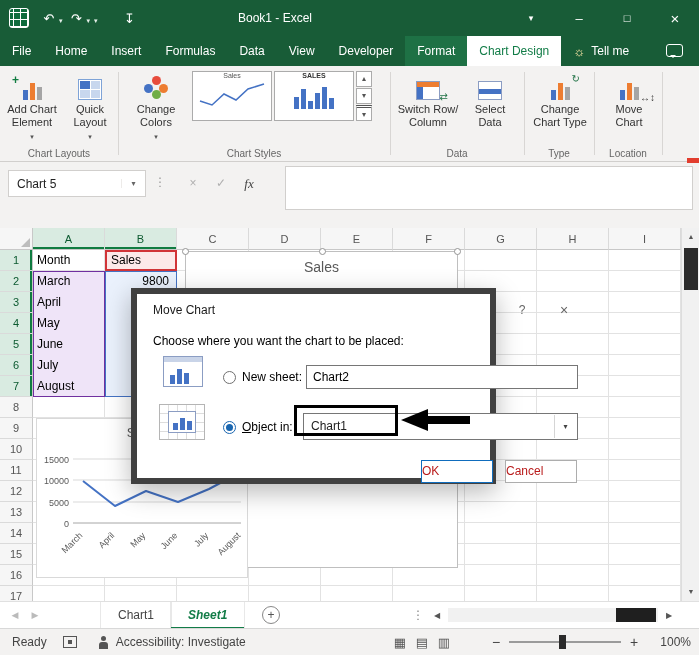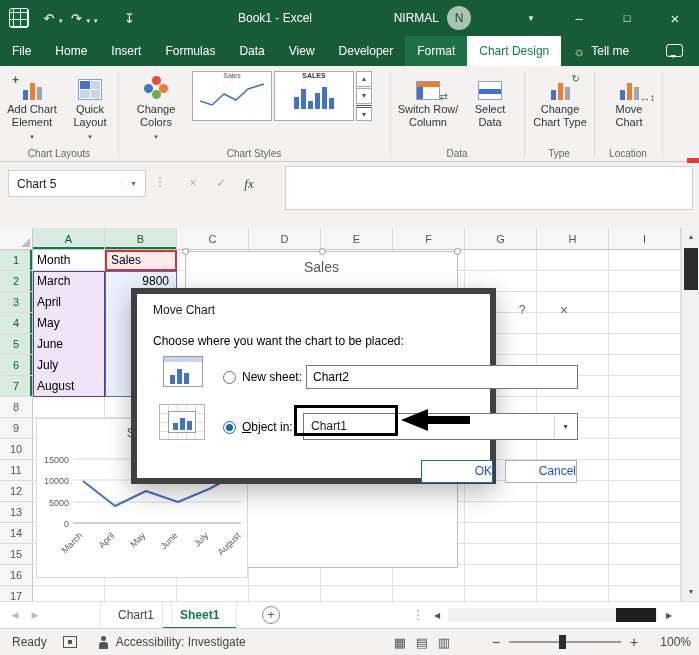--- a/index.html
+++ b/index.html
@@ -180,10 +180,6 @@
       <span class="tb-ico" style="margin-left:18px;">↧</span>
     </div>
     <div class="tb-title">Book1 - Excel</div>
-    <div class="tb-user">
-      <span>NIRMAL</span>
-      <span class="avatar">N</span>
-    </div>
     <div class="tb-btn" style="right:144px;font-size:9px;">▾</div>
     <div class="tb-btn" style="right:96px;">–</div>
     <div class="tb-btn" style="right:48px;font-size:11px;">□</div>

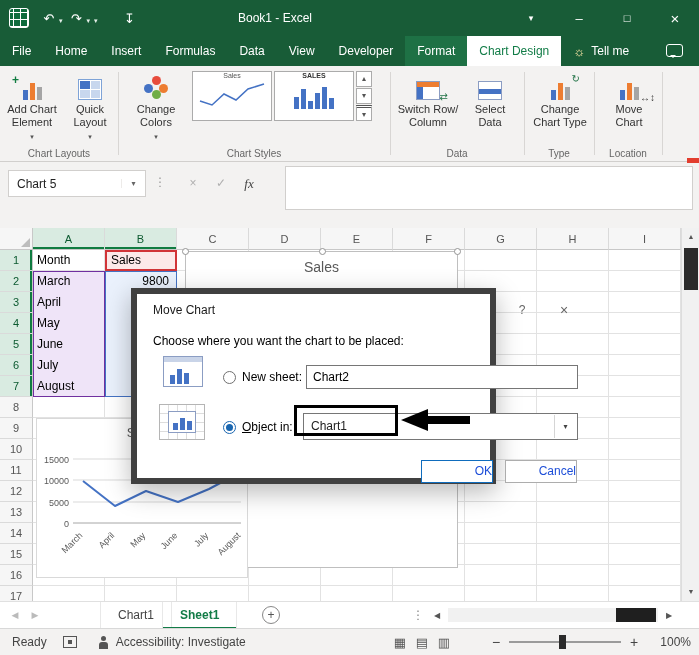--- a/index.html
+++ b/index.html
@@ -155,7 +155,7 @@
   .dlg-combo { position:absolute; left:166px; top:119px; width:275px; height:27px; border:1px solid #767676; background:#fff; }
   .combo-val { position:absolute; left:7px; top:0; line-height:25px; }
   .combo-btn { position:absolute; right:1px; top:1px; bottom:1px; width:22px; border-left:1px solid #D5D5D5; text-align:center; color:#444; font-size:8px; line-height:23px; }
-  .dlg-btn { position:absolute; top:166px; width:72px; height:23px; text-align:right; line-height:21px; background:#fff; color:#1d4ed8; }
+  .dlg-btn { position:absolute; top:166px; width:72px; height:23px; text-align:left; line-height:21px; background:#fff; color:#b91c1c; }
   .dlg-ok { left:284px; border:1px solid #0F6CBD; }
   .dlg-cancel { left:368px; border:1px solid #ADADAD; }
 

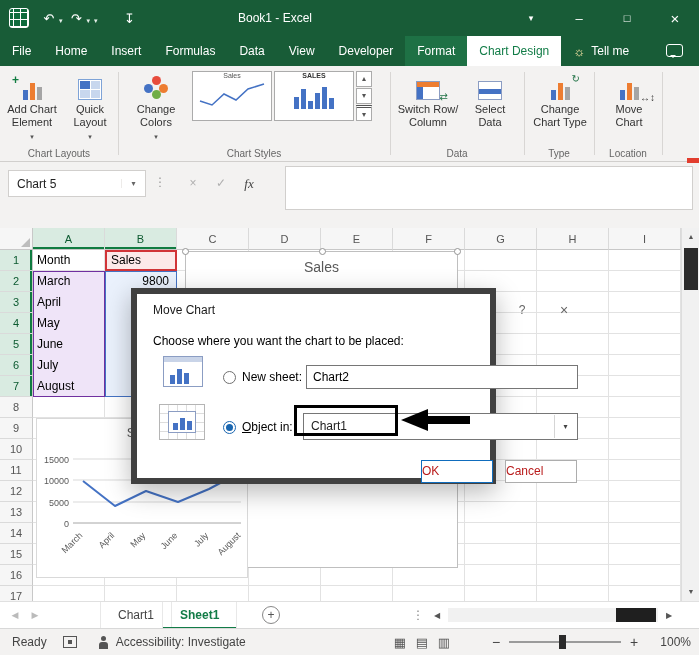--- a/index.html
+++ b/index.html
@@ -426,7 +426,7 @@
     <span class="ts-nav" style="left:6px;">◀</span>
     <span class="ts-nav" style="left:26px;">▶</span>
     <span class="stab" style="left:100px;">Chart1</span>
-    <span class="stab active" style="left:162px;">Sheet1</span>
+    <span class="stab active" style="left:170px;font-style:italic;">Sheet1</span>
     <span class="addsheet">+</span>
     <span class="ts-dots">⋮</span>
     <span class="hs-btn" style="left:428px;">◀</span>

